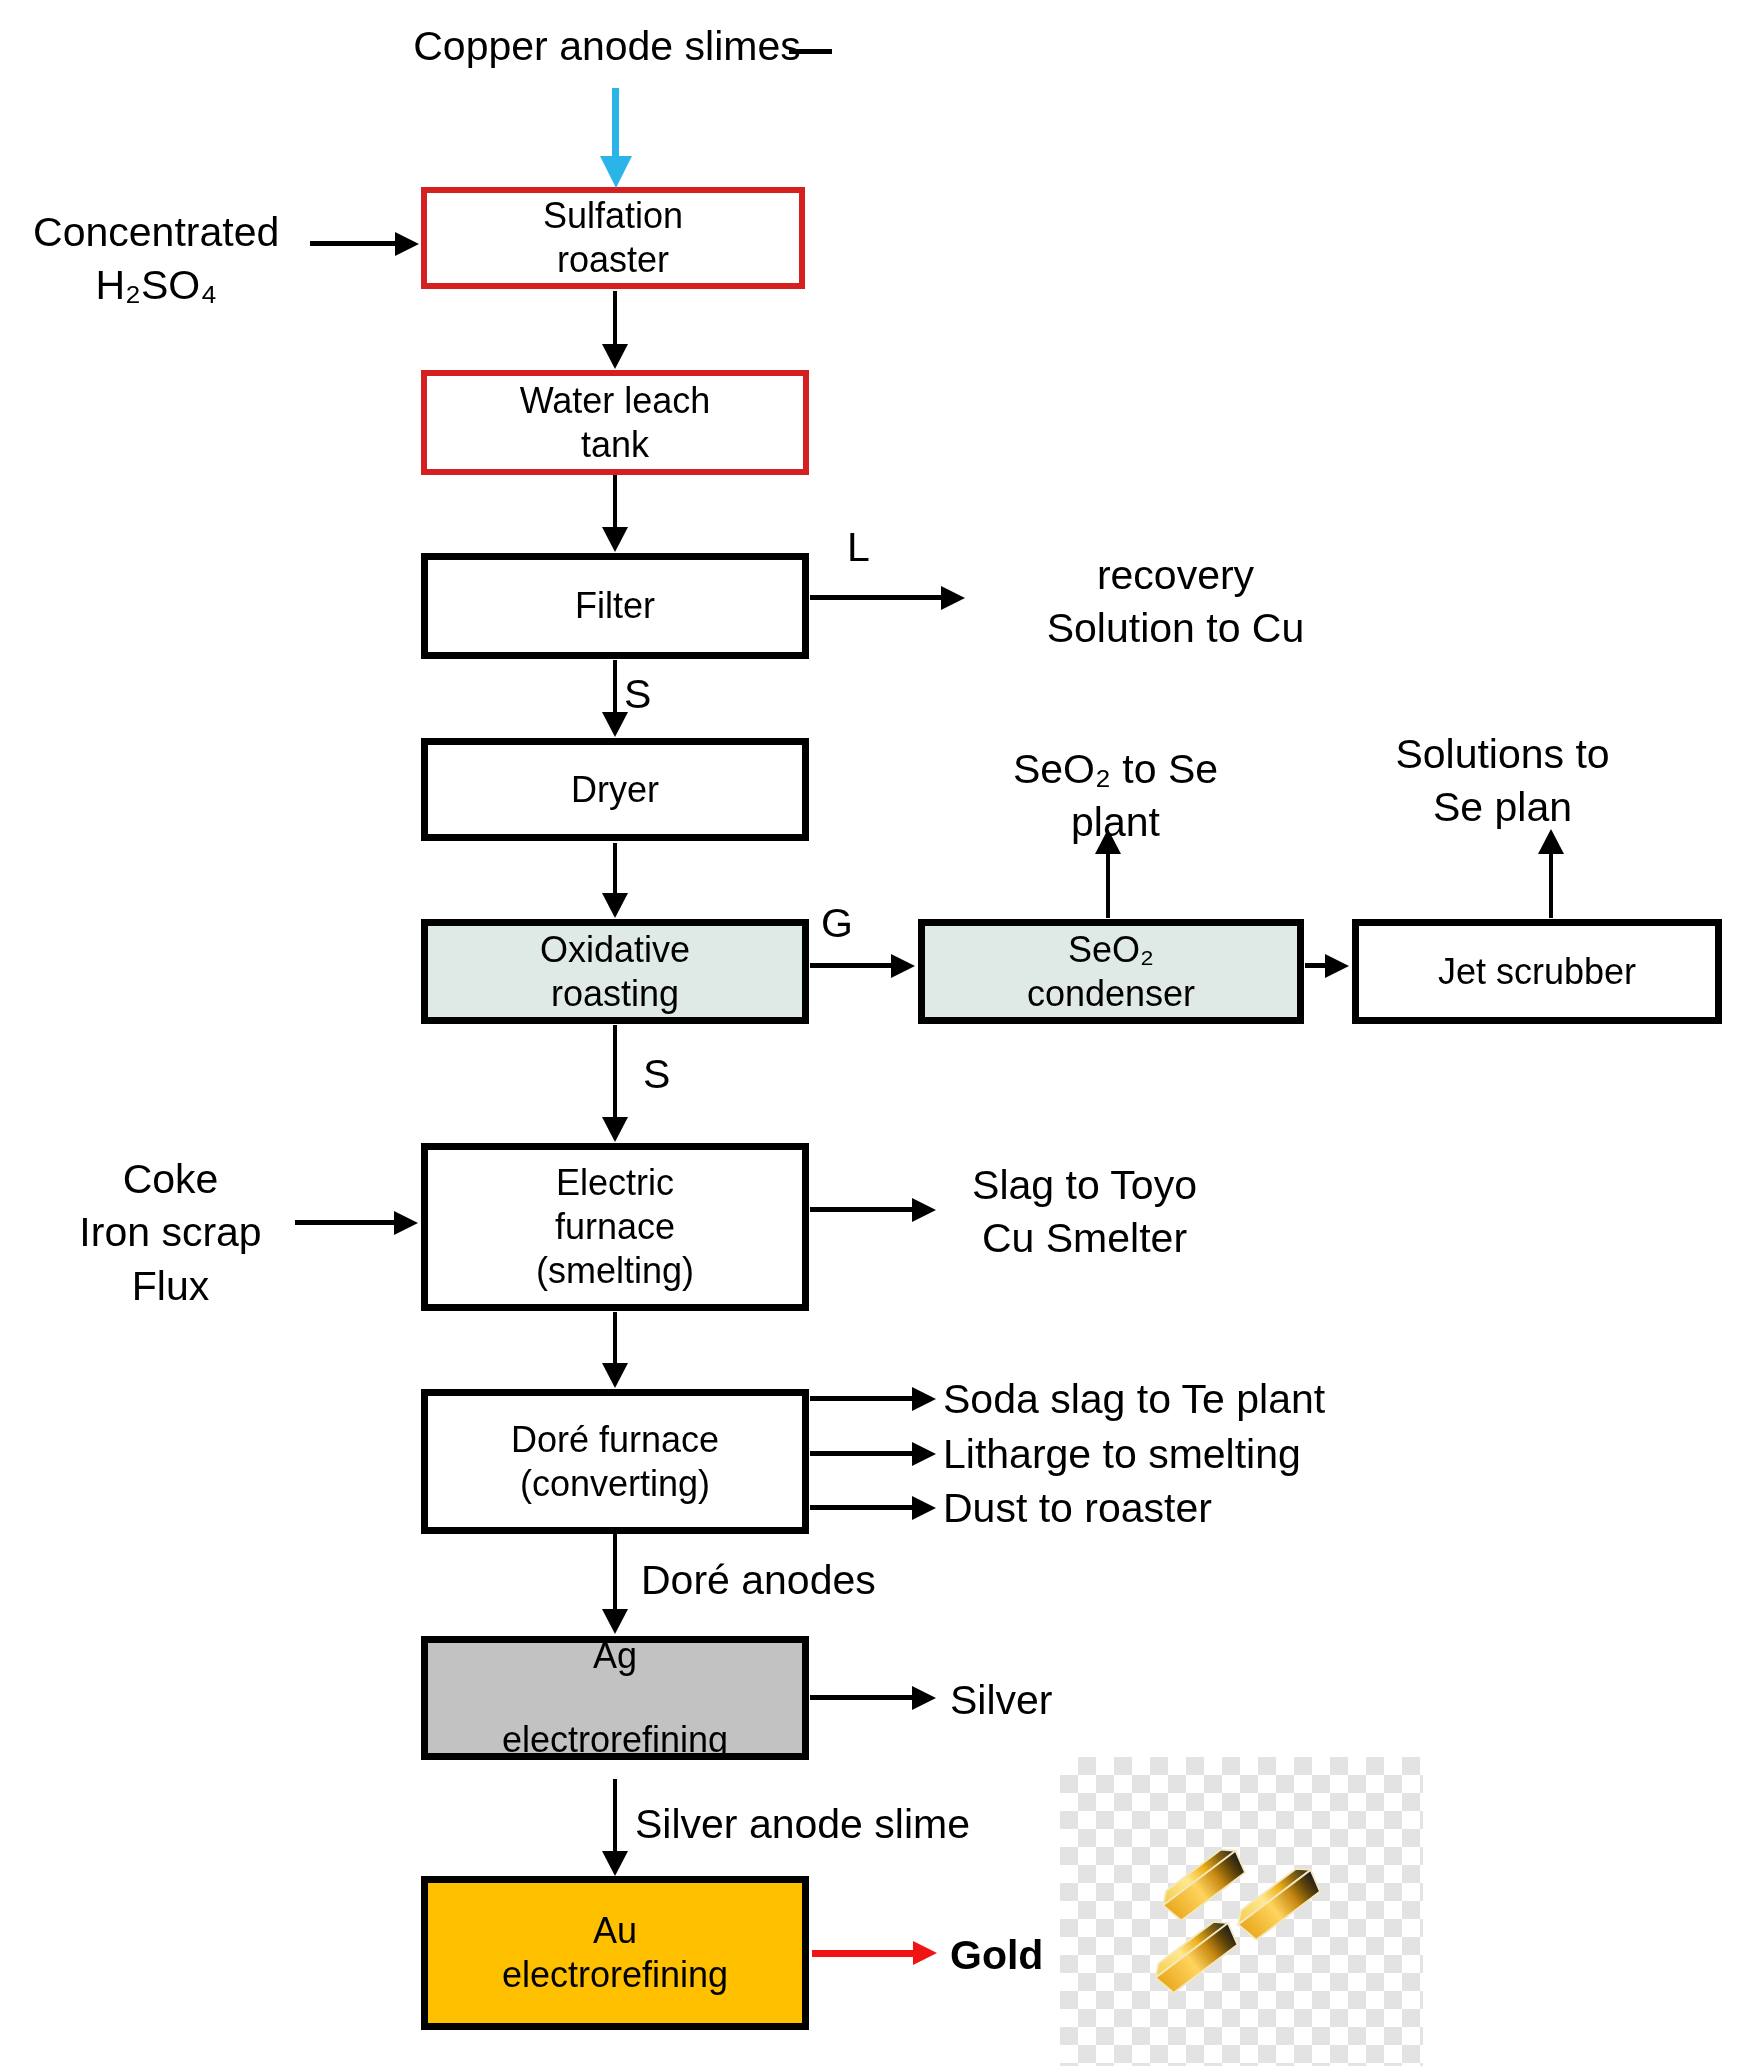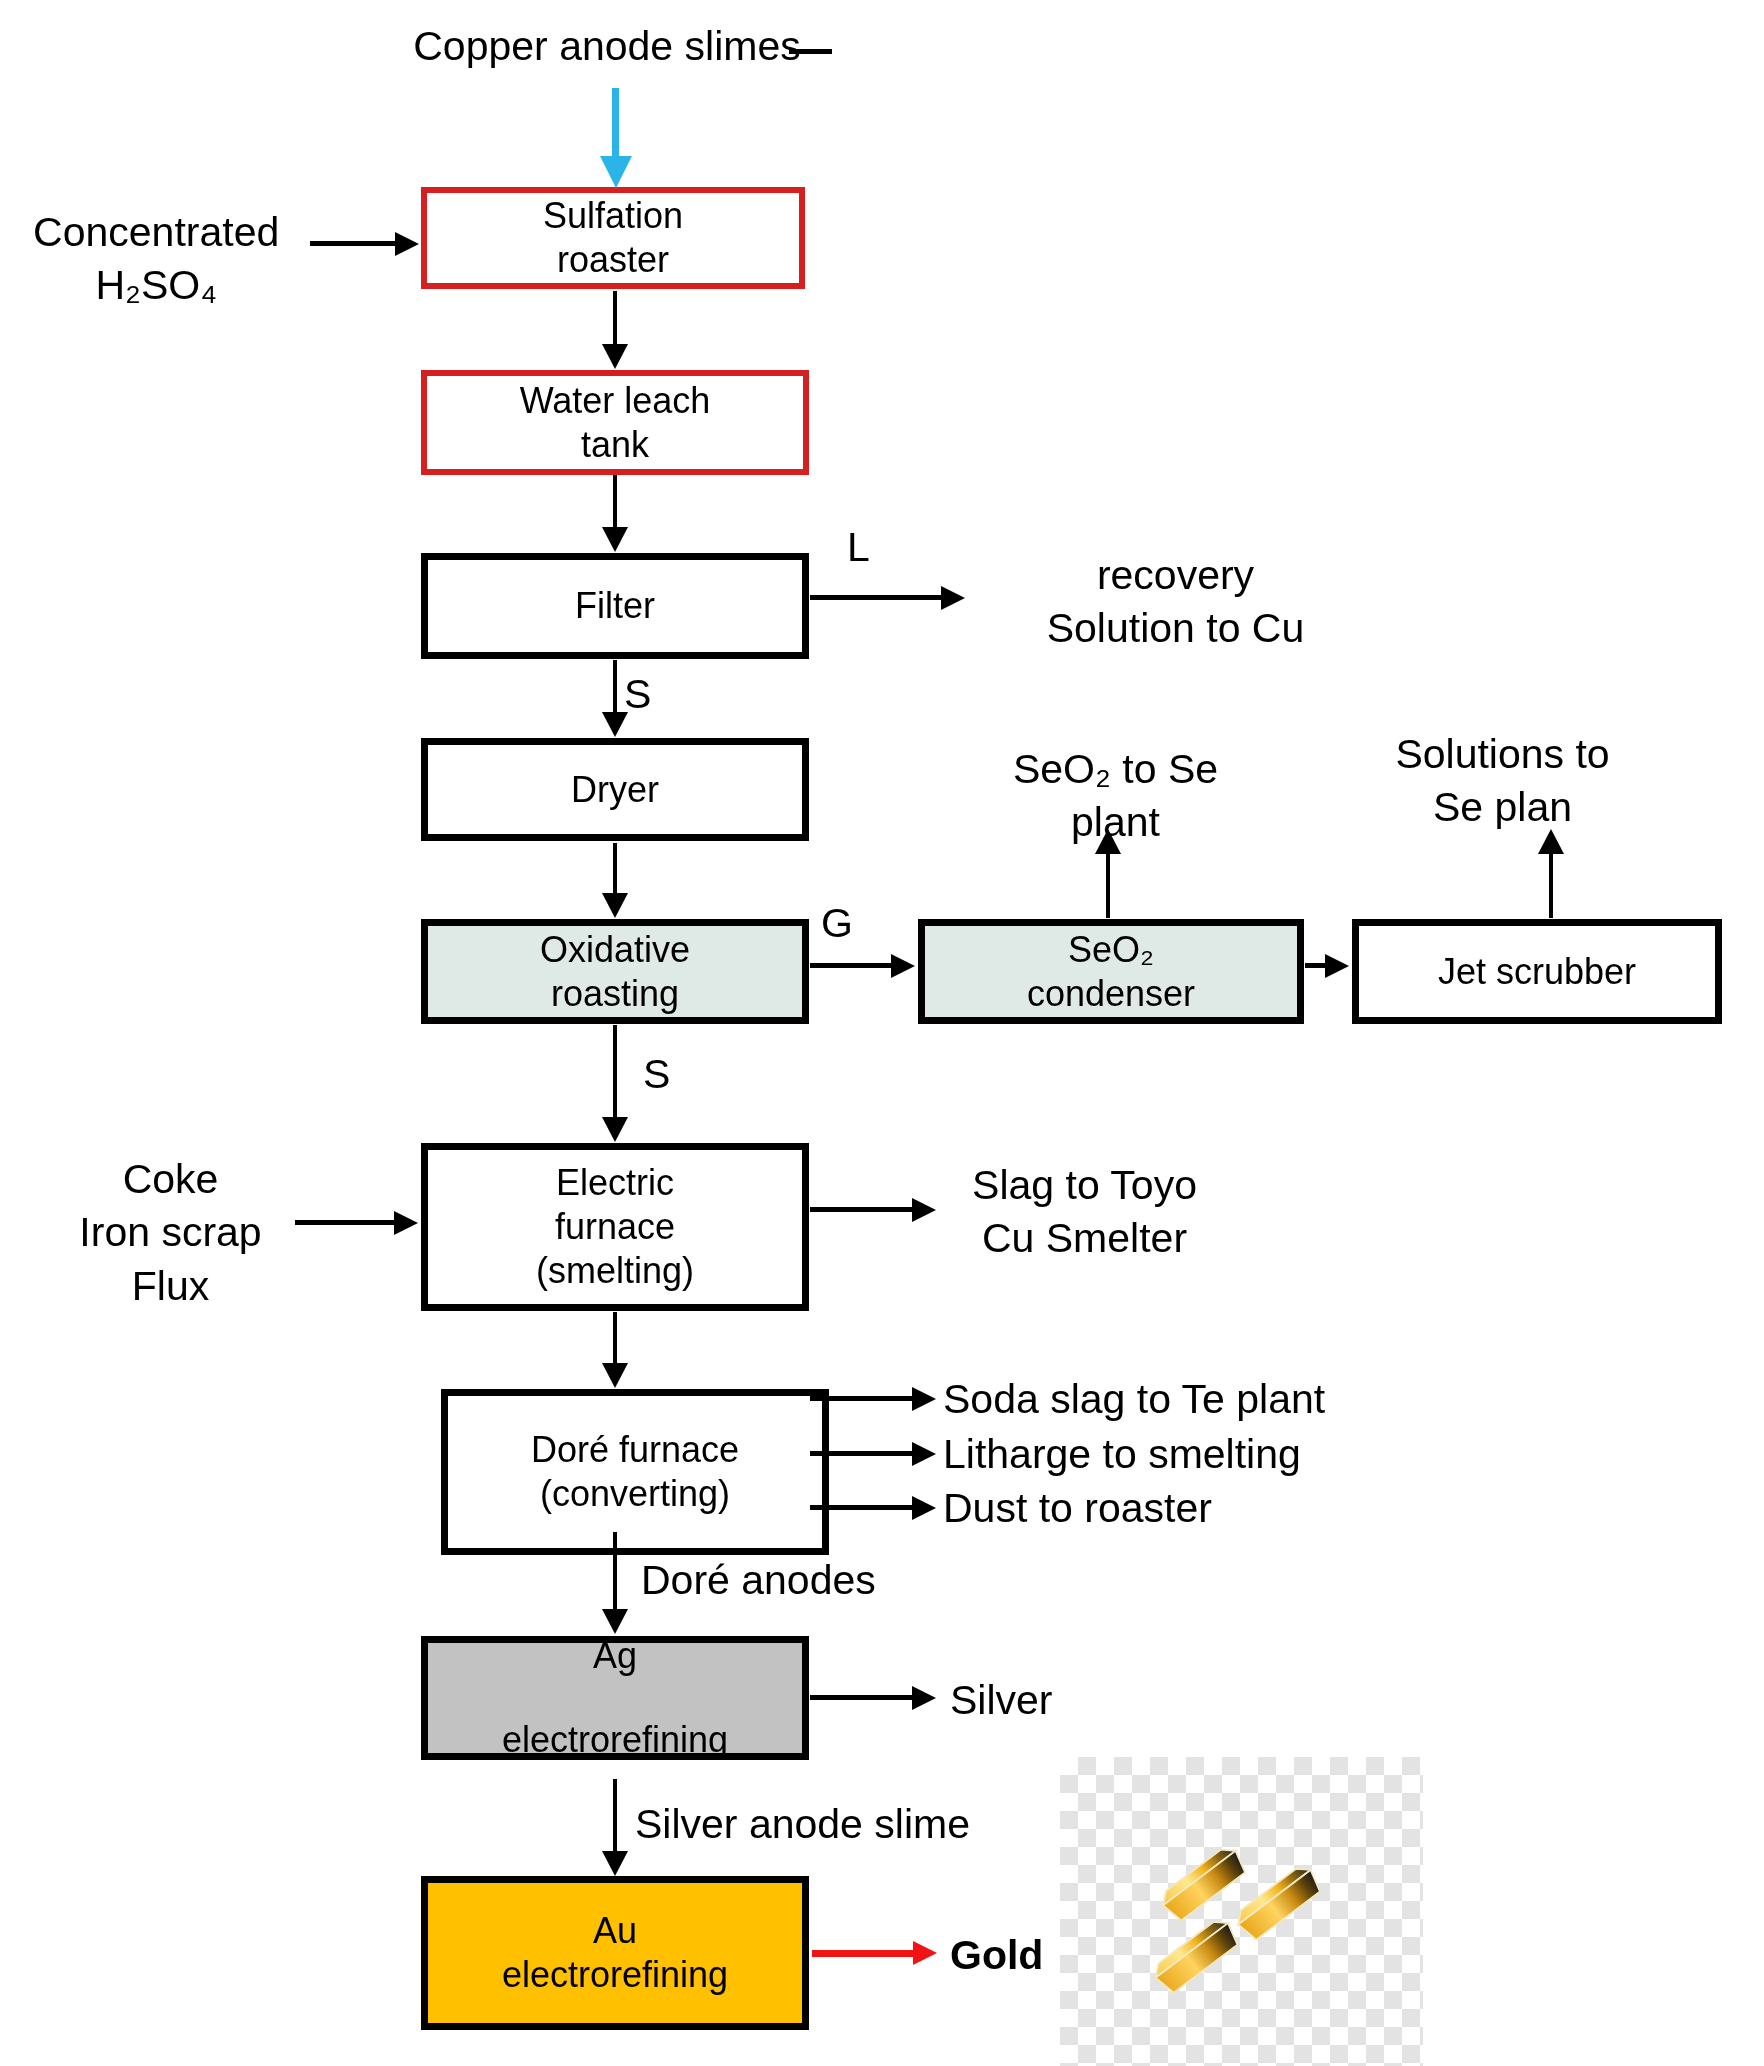--- a/index.html
+++ b/index.html
@@ -105,7 +105,7 @@
     <span>(smelting)</span>
   </div>
 
-  <div class="box" style="left:441px;top:1389px;width:388px;height:166px;">
+  <div class="box" style="left:421px;top:1389px;width:388px;height:145px;">
     <span>Doré furnace</span>
     <span>(converting)</span>
   </div>

